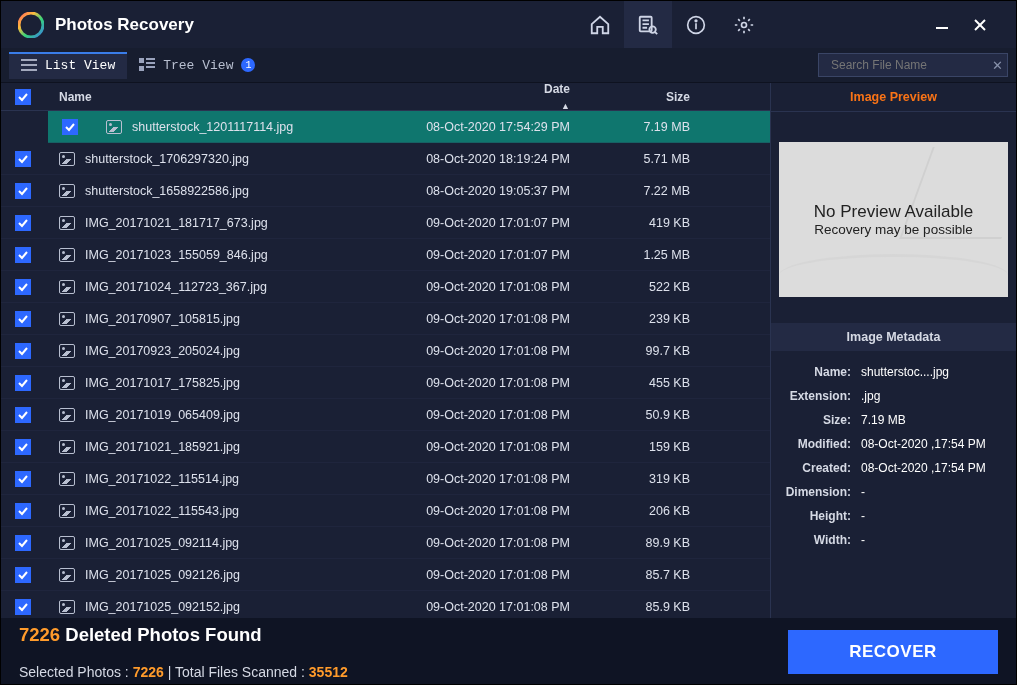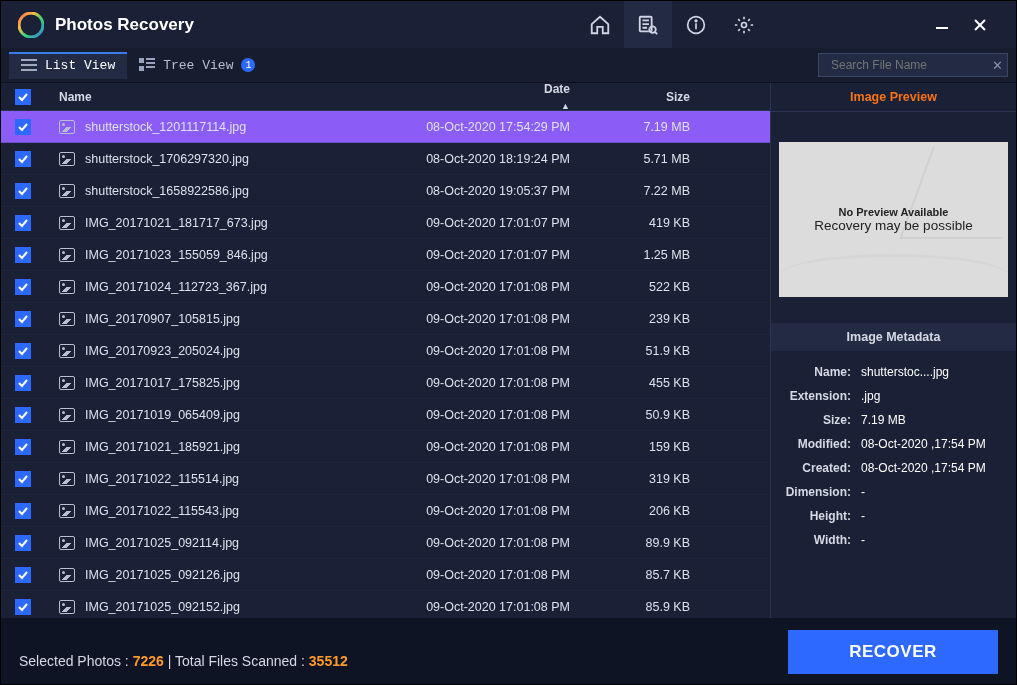--- a/index.html
+++ b/index.html
@@ -38,7 +38,7 @@
 .hdr-end { width: 60px; }
 
 .file-row { display: flex; align-items: center; height: 32px; font-size: 12.5px; color: #dde1ec; border-bottom: 1px solid rgba(42,51,80,.3); }
-.file-row.selected { background: #8b5cf6; }
+.file-row.selected { background: #0f766e; margin-left: 47px; }
 .row-chk { width: 44px; display: flex; justify-content: center; }
 .row-name { flex: 1; display: flex; align-items: center; gap: 10px; padding-left: 14px; }
 .file-icon { width: 16px; height: 14px; border: 1.4px solid #b8bfd0; border-radius: 2px; position: relative; flex-shrink: 0; }

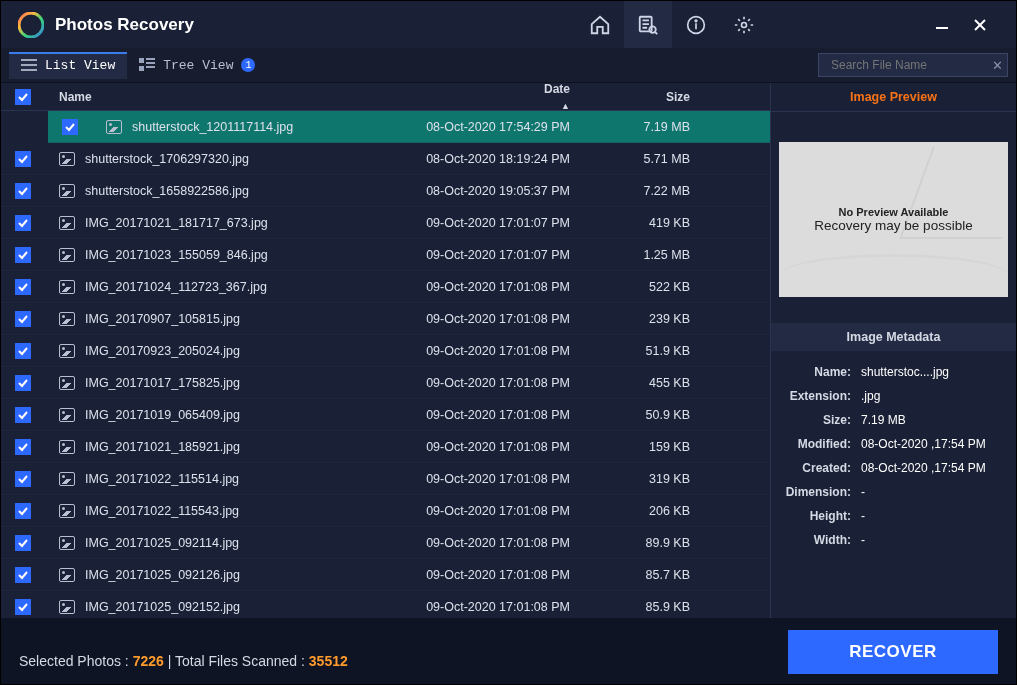--- a/index.html
+++ b/index.html
@@ -51,7 +51,7 @@
 .side-pane { width: 246px; background: #1a2035; border-left: 1px solid #2a3350; padding: 0; overflow: auto; }
 .side-head { font-size: 12.5px; font-weight: 600; text-align: center; padding: 7px 0; border-bottom: 1px solid #2a3350; color: #f97316; }
 .preview-box { margin: 30px 8px 26px; height: 155px; background: #dcdcdc; display: flex; flex-direction: column; align-items: center; justify-content: center; position: relative; }
-.preview-box .msg1 { color: #222; font-size: 11px; font-weight: 700; z-index:2; }
+.preview-box .msg1 { color: #222; font-size: 17px; font-weight: 400; z-index:2; }
 .preview-box .msg2 { color: #222; font-size: 13.5px; z-index:2; }
 .preview-bg-lines { position:absolute; inset:0; overflow:hidden; opacity:0.35; }
 .preview-bg-lines::after{ content:''; position:absolute; right:-10px; top:5px; width:100px; height:90px; border-left:2px solid #bbb; border-bottom:2px solid #bbb; transform: skew(-20deg); }

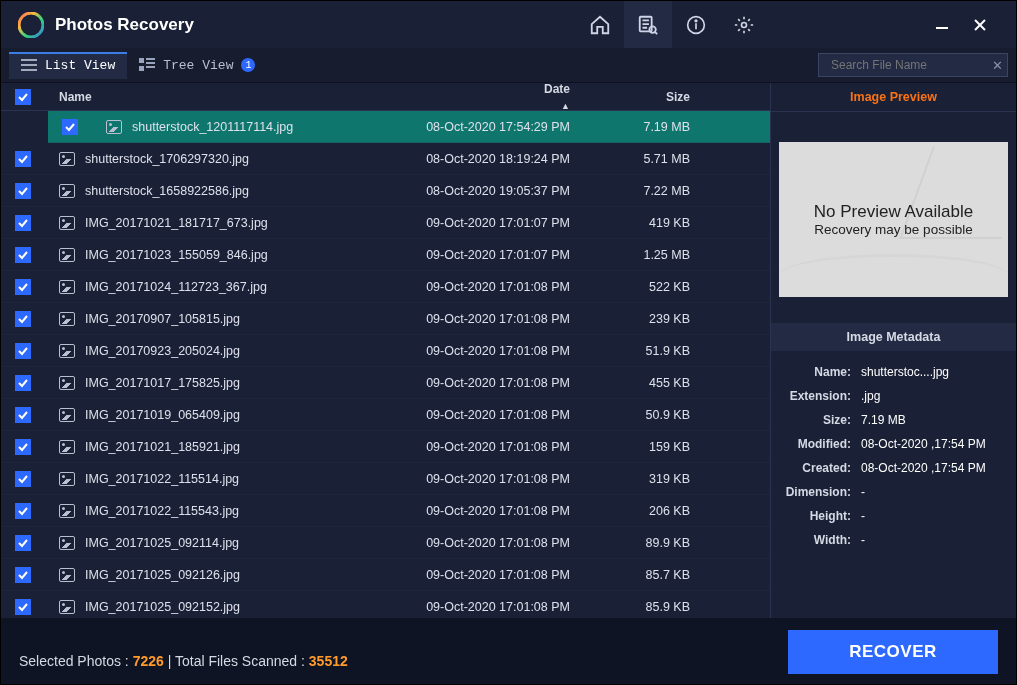--- a/index.html
+++ b/index.html
@@ -308,7 +308,7 @@
             <span>IMG_20170923_205024.jpg</span>
           </div>
     <div class="row-date">09-Oct-2020 17:01:08 PM</div>
-    <div class="row-size">51.9 KB</div>
+    <div class="row-size">99.7 KB</div>
     <div class="row-end"></div>
         </div>
         <div class="file-row">

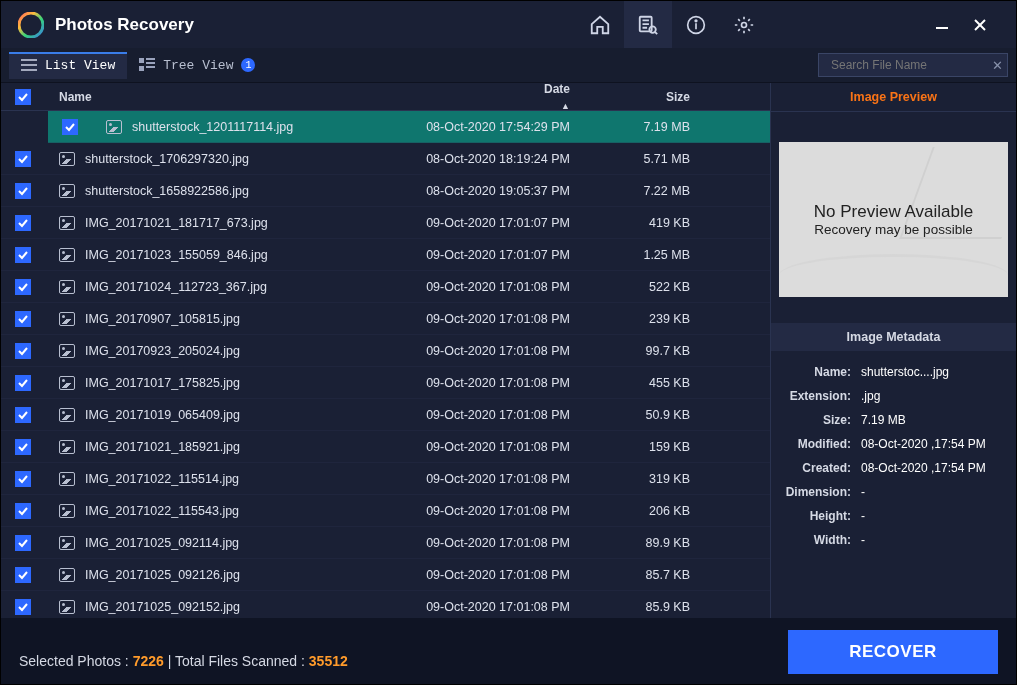--- a/index.html
+++ b/index.html
@@ -489,6 +489,7 @@
 
 <div class="bottombar">
   <div>
+    <div class="summary-big"><span class="orange">7226</span><span> Deleted Photos Found</span></div>
     <div class="summary-sub"><span>Selected Photos : </span><b class="orange">7226</b><span> | Total Files Scanned : </span><b class="orange">35512</b></div>
   </div>
   <div class="recover-btn">RECOVER</div>

